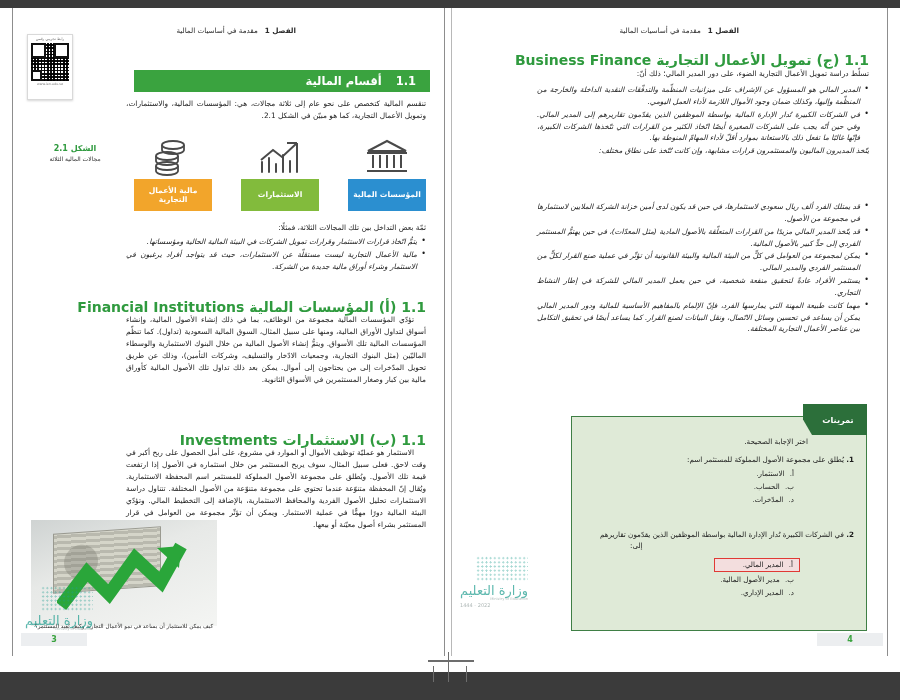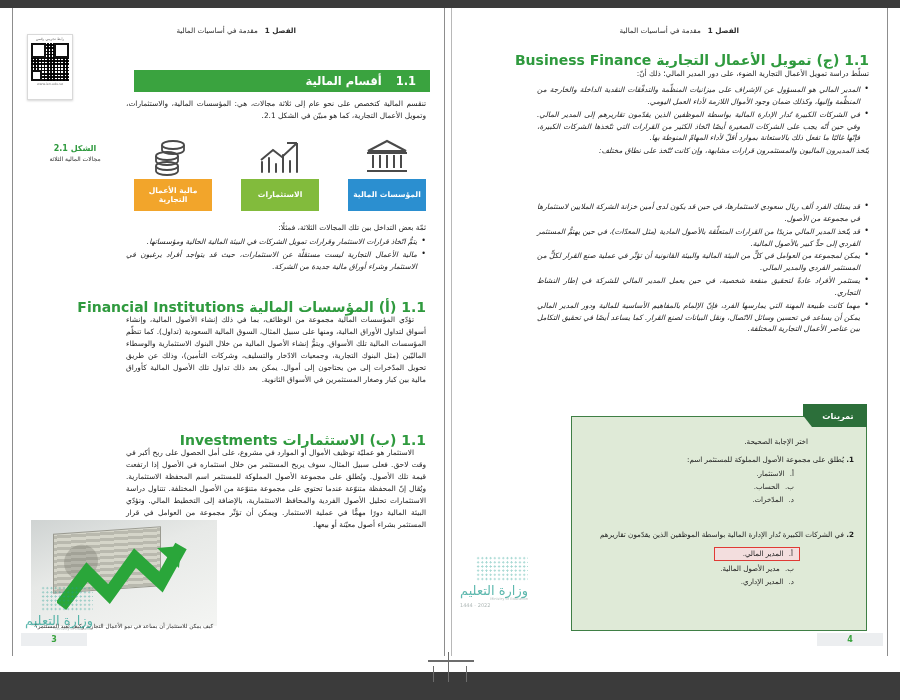--- a/index.html
+++ b/index.html
@@ -349,7 +349,7 @@
     position: absolute;
     top: -13px;
     right: -1px;
-    height: 23px;
+    height: 31px;
     min-width: 64px;
     background: #2c6f3a;
     color: #ffffff;

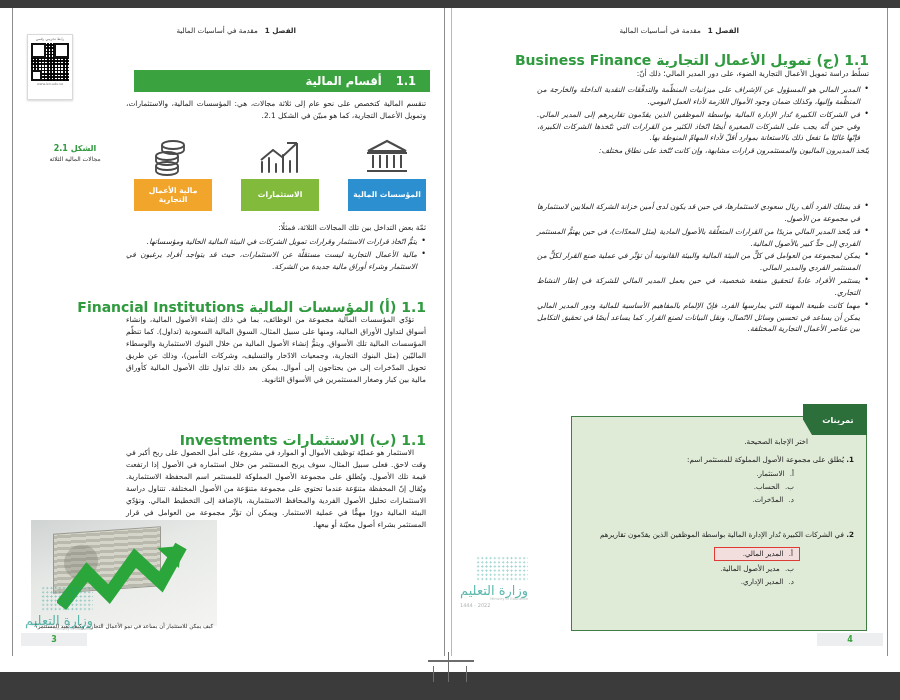--- a/index.html
+++ b/index.html
@@ -628,6 +628,7 @@
           <div class="q-stem">
             <span class="q-num">2.</span>
             <span>في الشركات الكبيرة تُدار الإدارة المالية بواسطة الموظفين الذين يقدّمون تقاريرهم</span>
+            <span class="stem-tail">إلى:</span>
           </div>
           <div class="opt-row">
             <span class="opt highlight">

